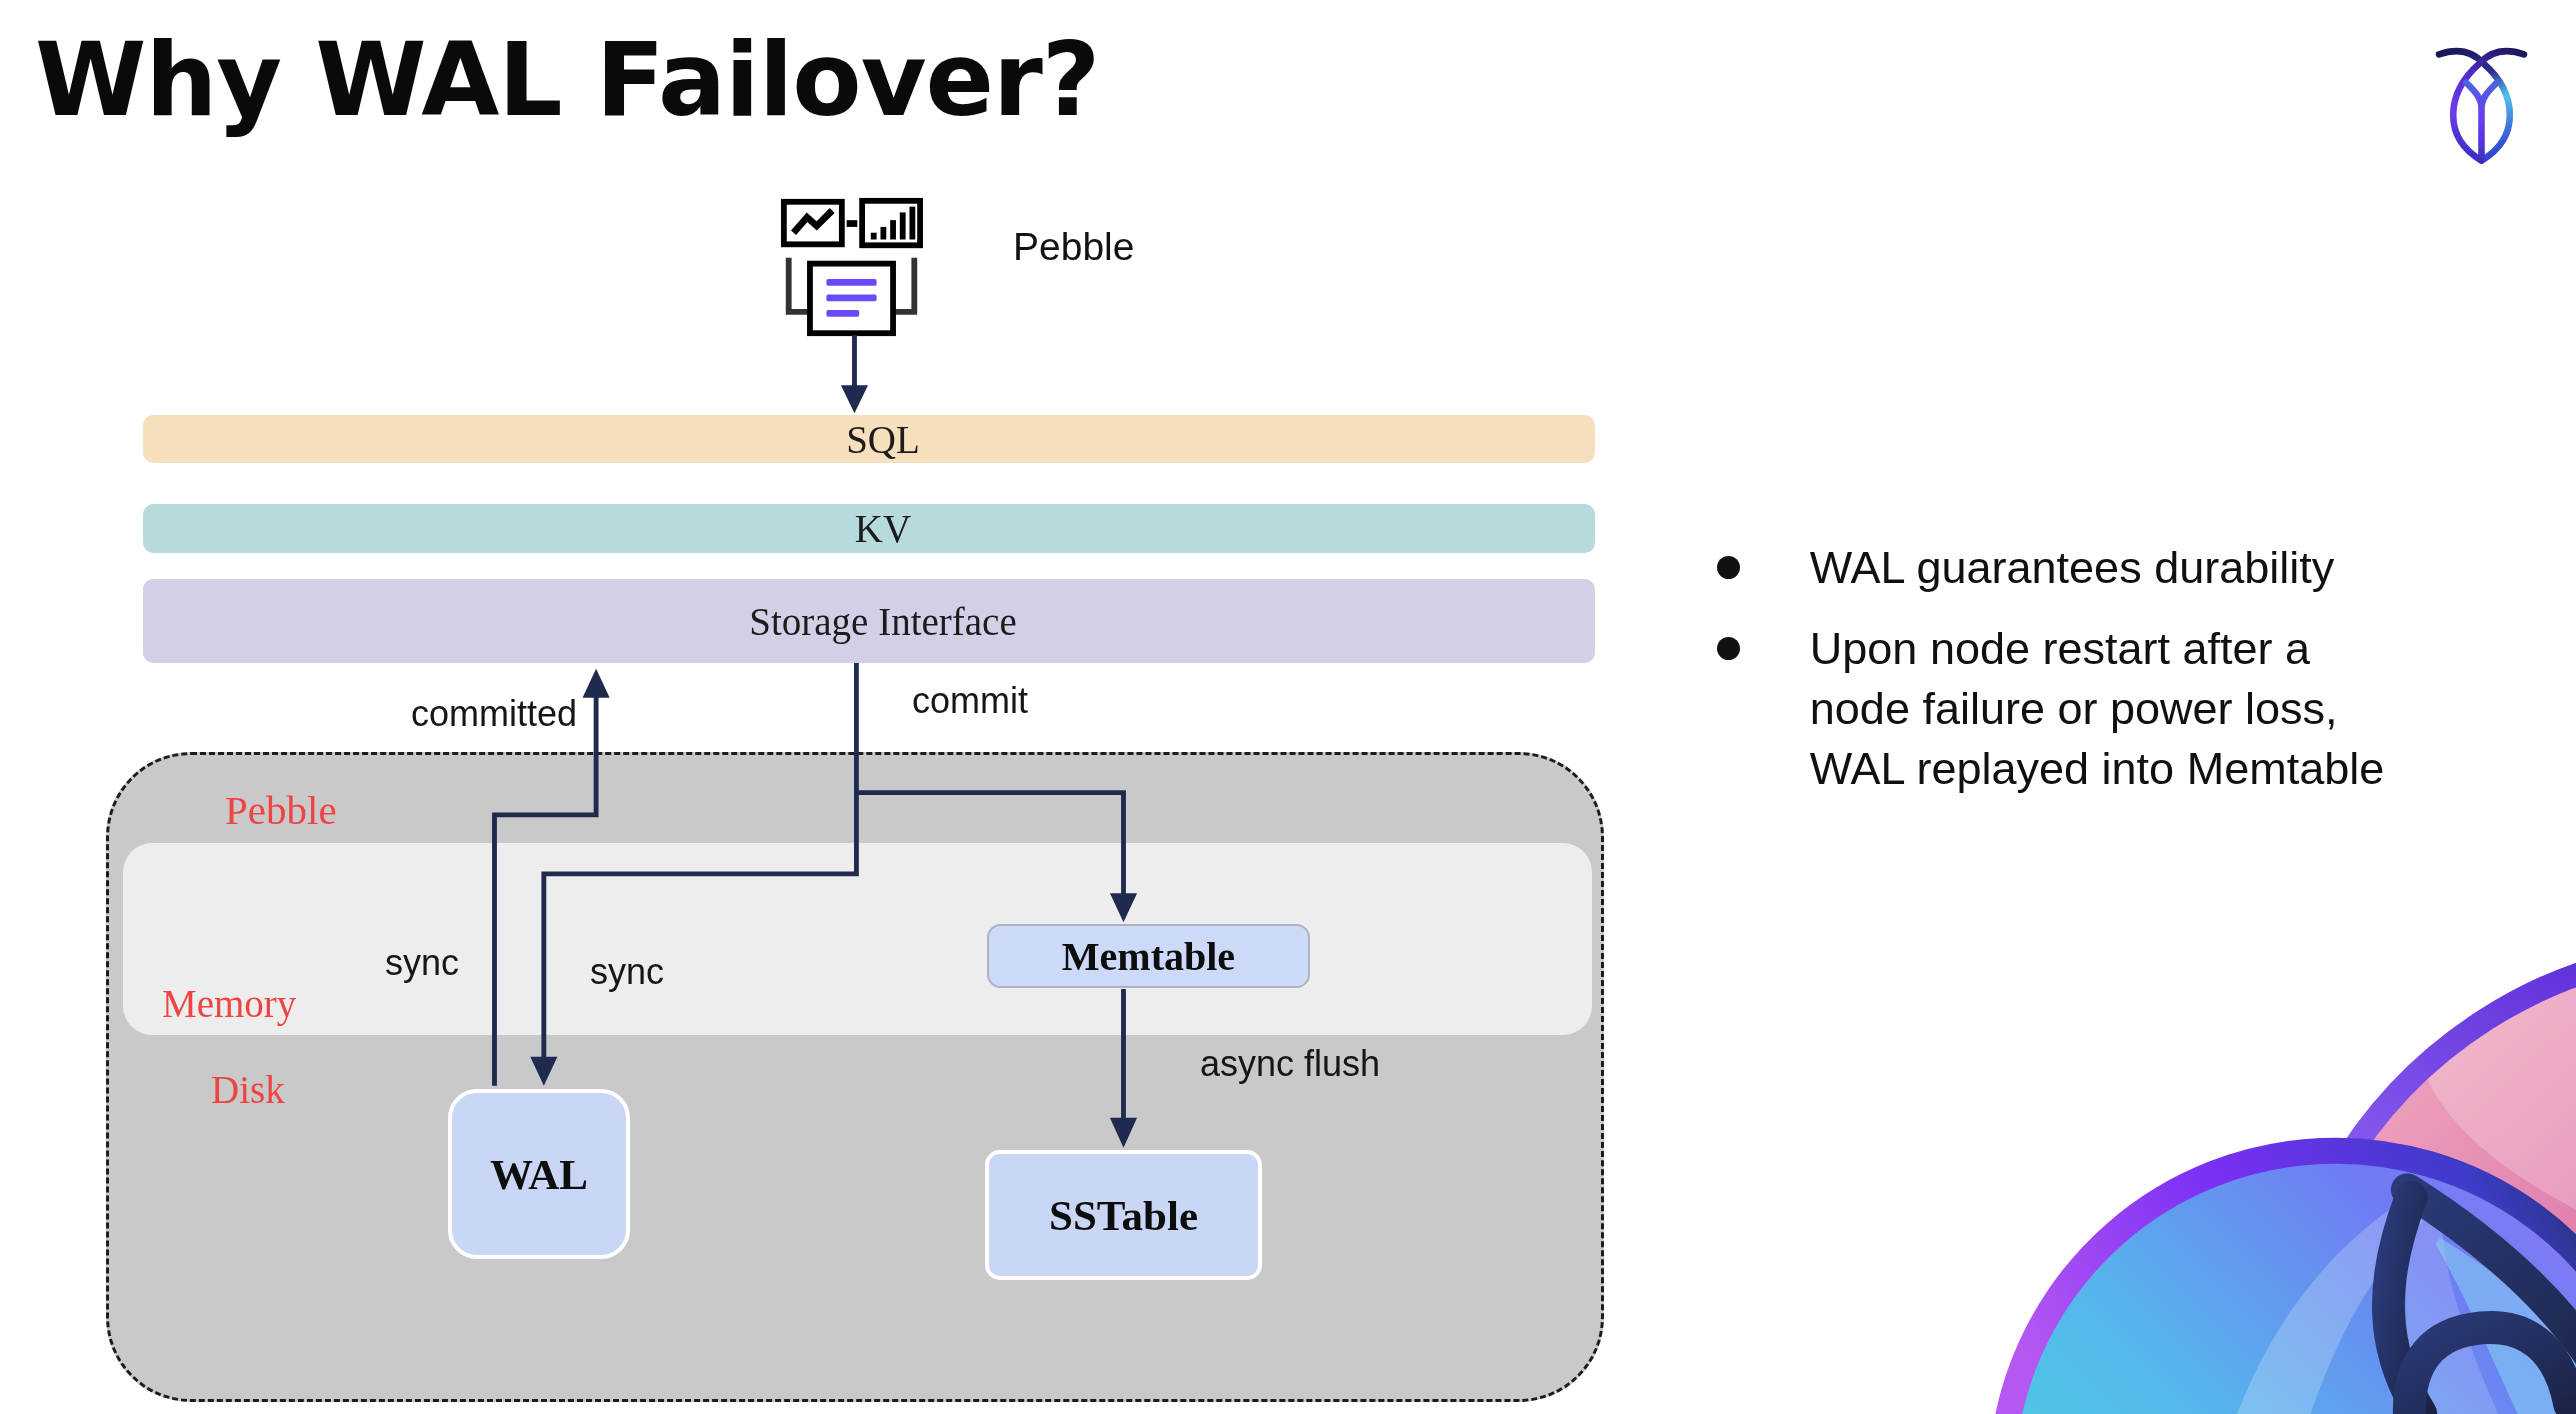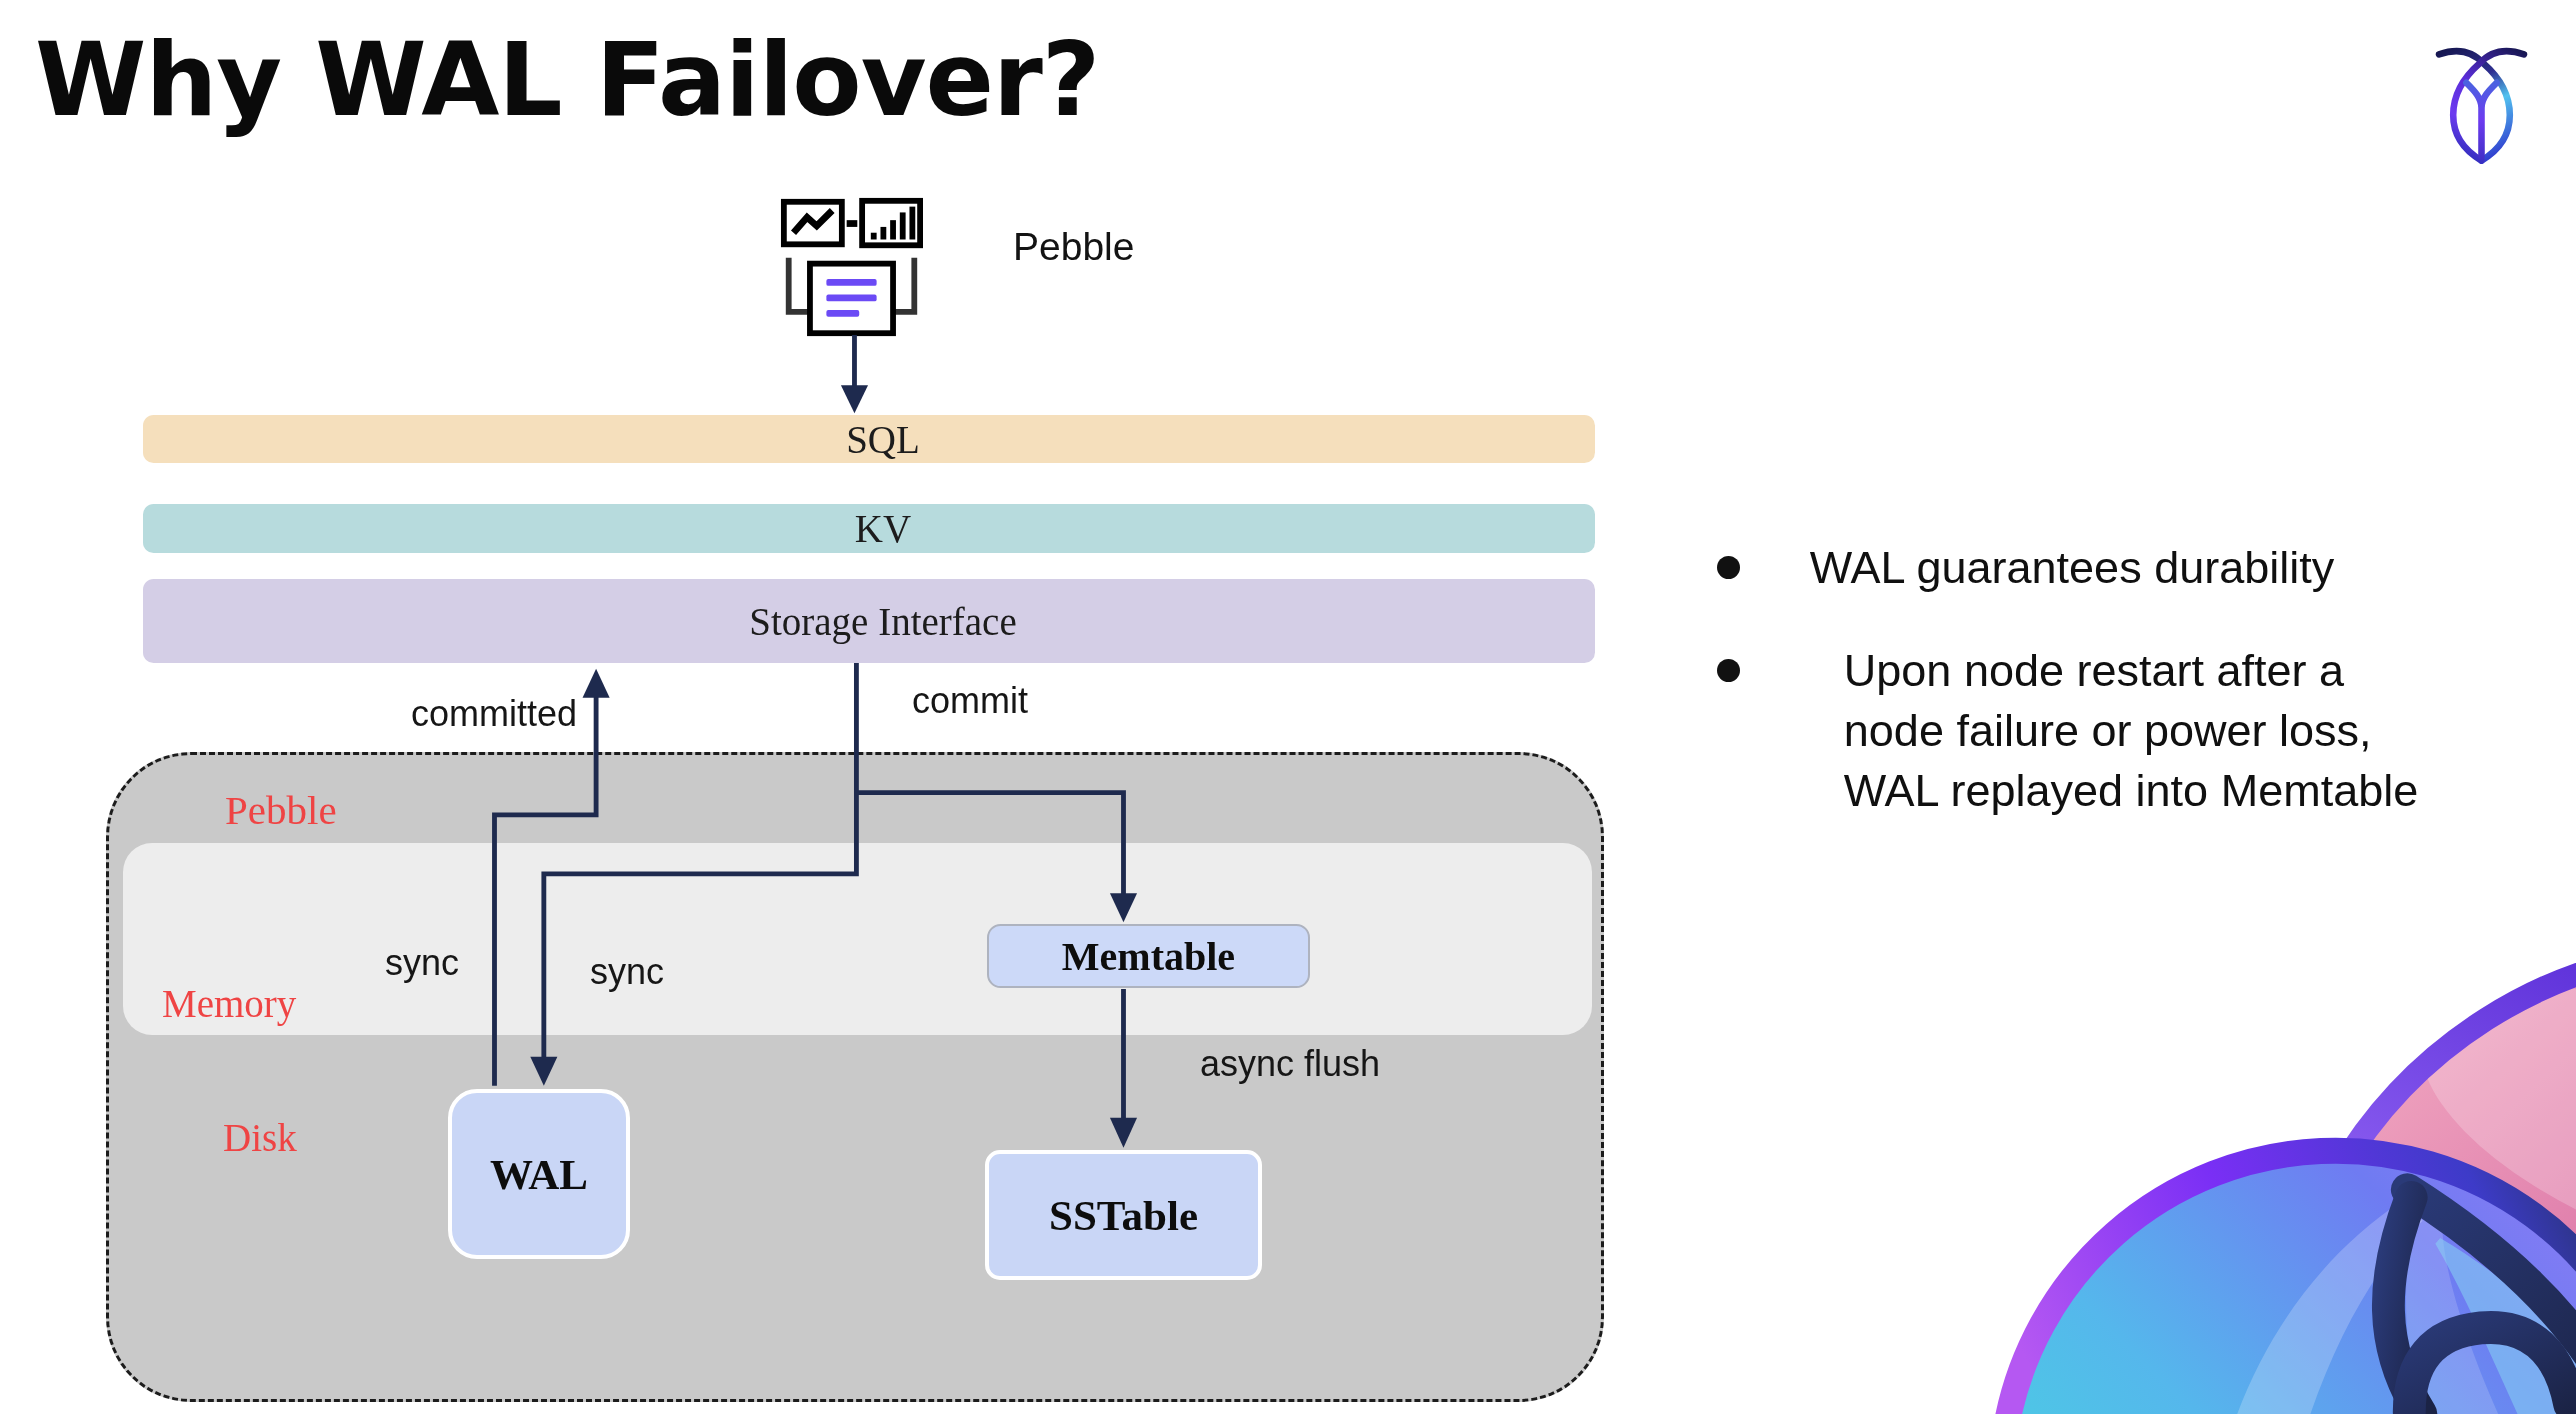--- a/index.html
+++ b/index.html
@@ -63,7 +63,7 @@
   
   .bullets{left:1711px;top:538px;width:784px;}
   .bullet-item{display:flex;align-items:flex-start;}
-  .bullet-item + .bullet-item{margin-top:43px;gap:34px;}
+  .bullet-item + .bullet-item{margin-top:21px;}
   .bullet-dot{width:23px;height:23px;border-radius:50%;background:#111;margin-top:18.4px;margin-left:5.8px;flex:0 0 auto;}
   .bullet-text{margin-left:70px;font-size:45px;line-height:60px;color:#101010;}
   .bullet-text span{display:block;}

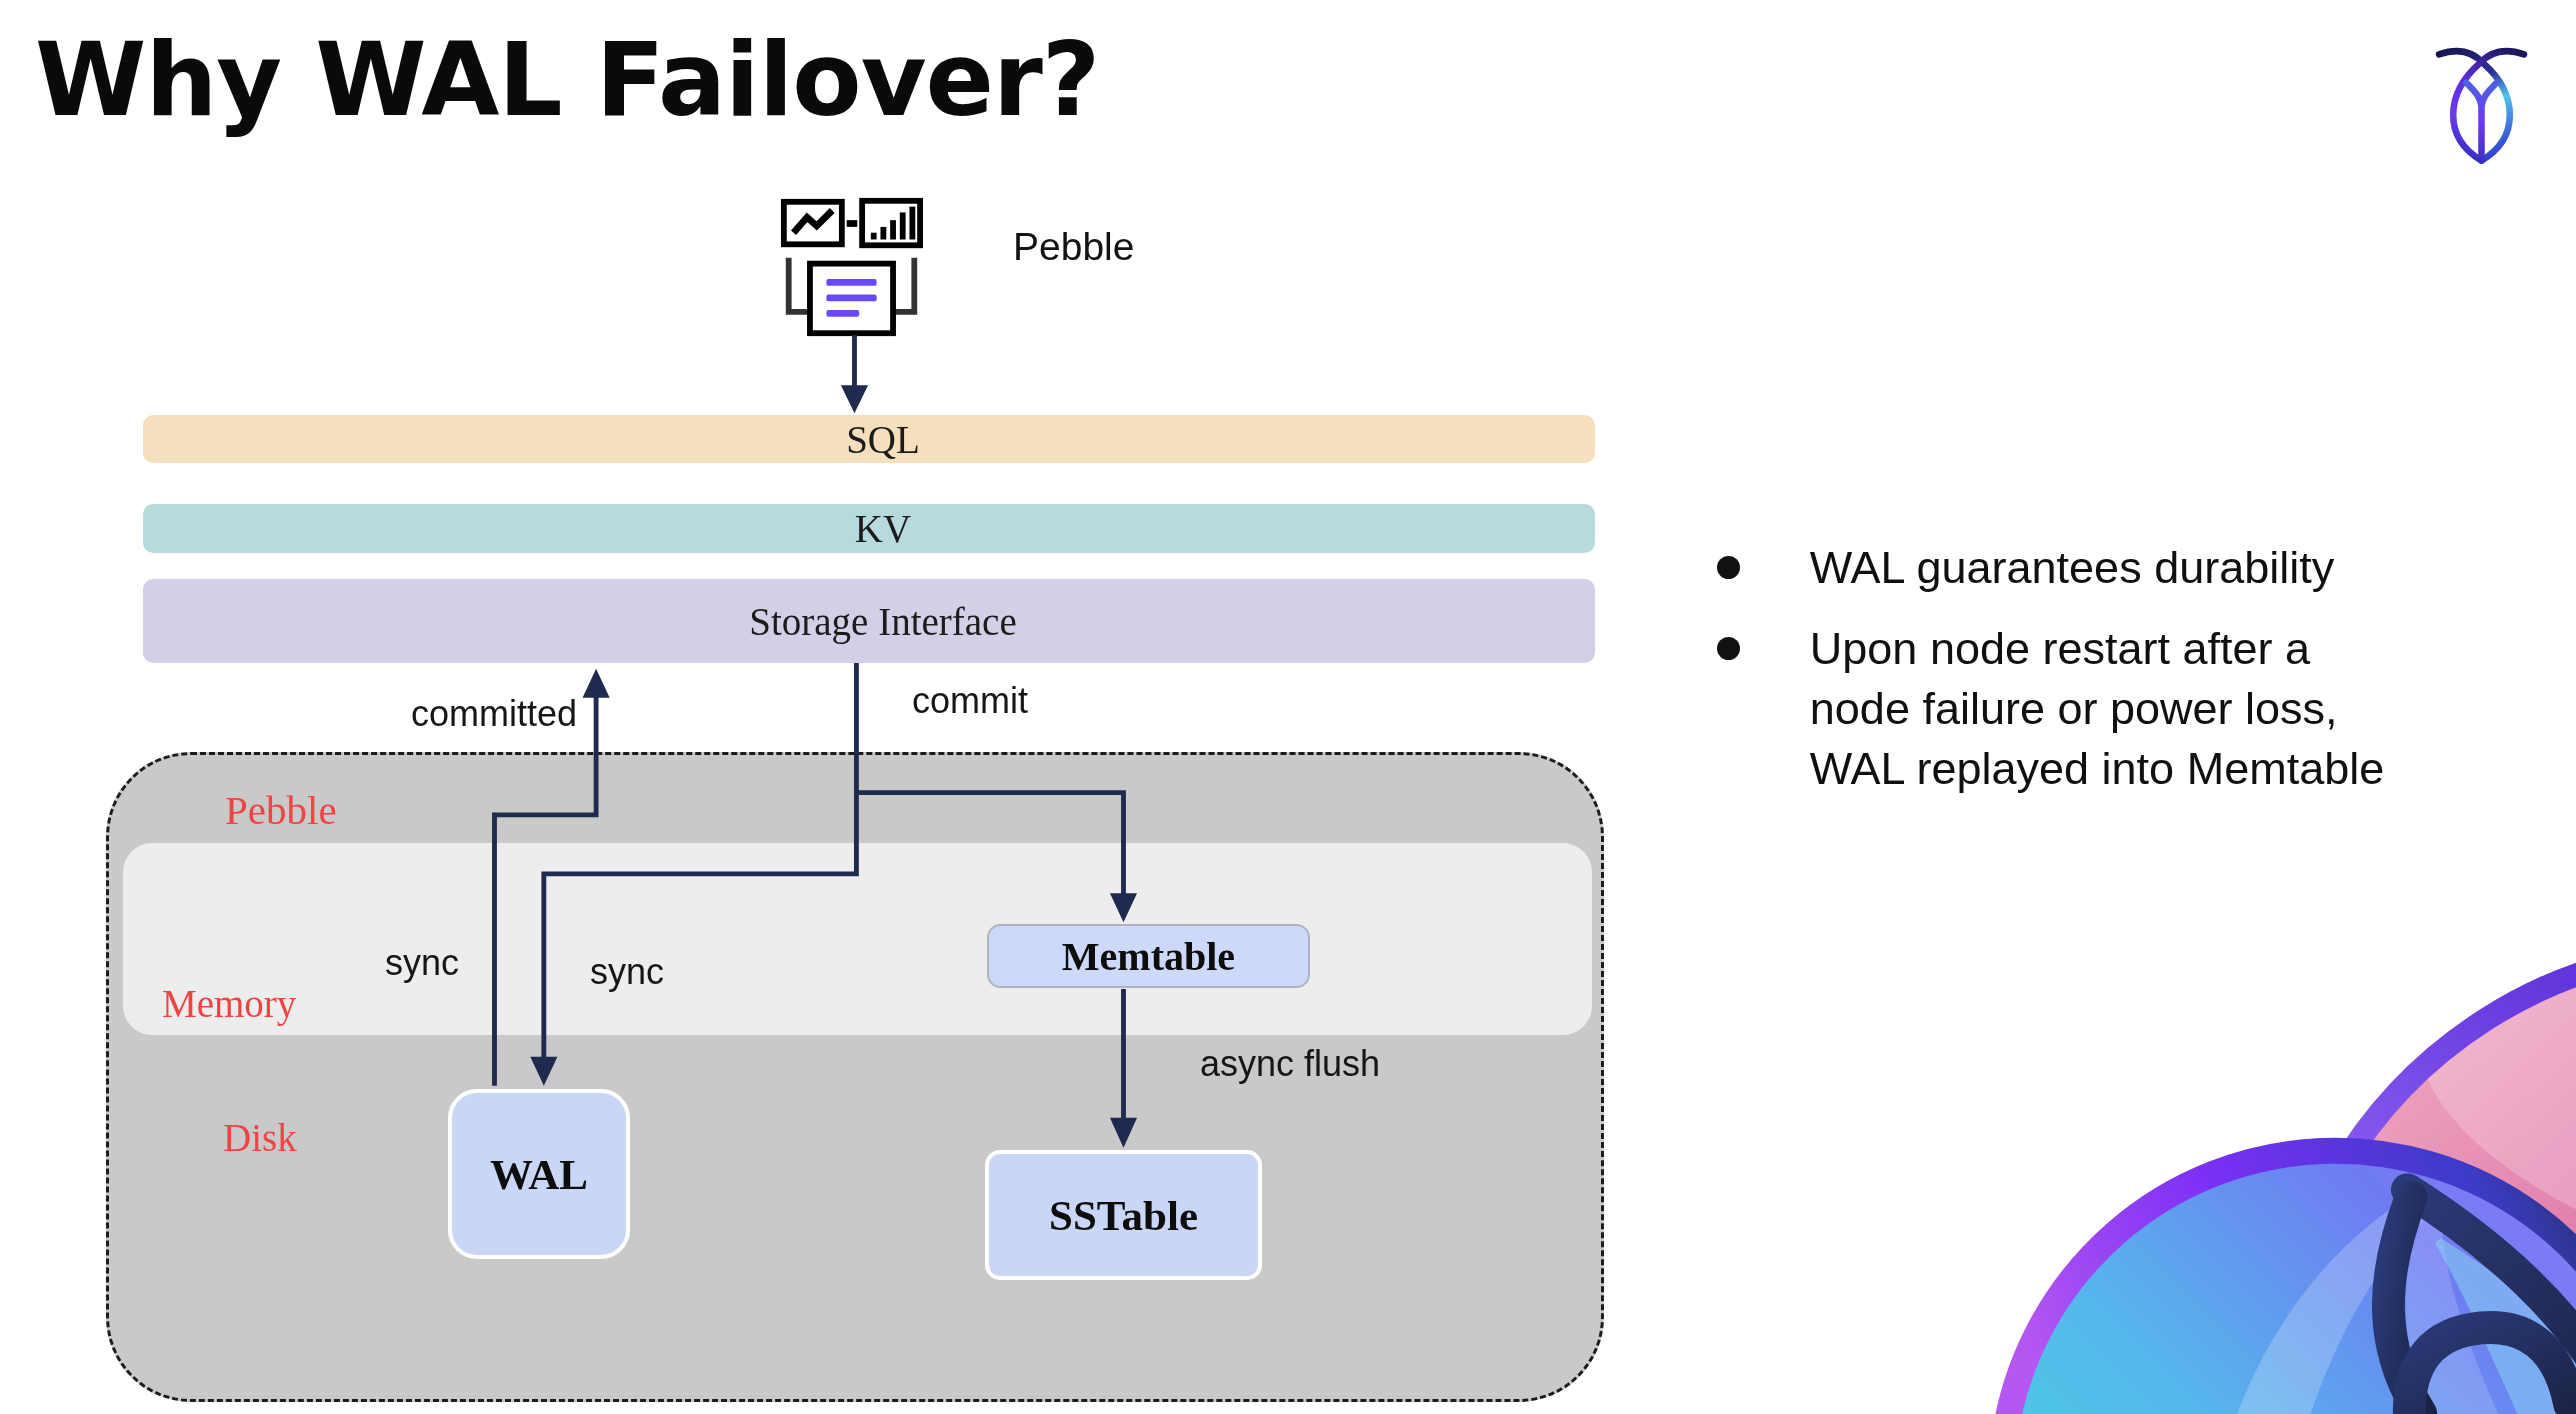--- a/index.html
+++ b/index.html
@@ -35,7 +35,7 @@
   .zone-label{font-family:"Liberation Serif",serif;color:#ef4444;}
   .lbl-pebble{left:225px;top:786px;font-size:41px;}
   .lbl-memory{left:162px;top:981px;font-size:39px;text-align:right;}
-  .lbl-disk{left:211px;top:1115px;font-size:39px;margin-left:12px;}
+  .lbl-disk{left:211px;top:1067px;font-size:39px;}
   
   .edge-label{font-size:36px;color:#161616;}
   .lbl-committed{left:406px;top:693px;width:176px;text-align:center;}

